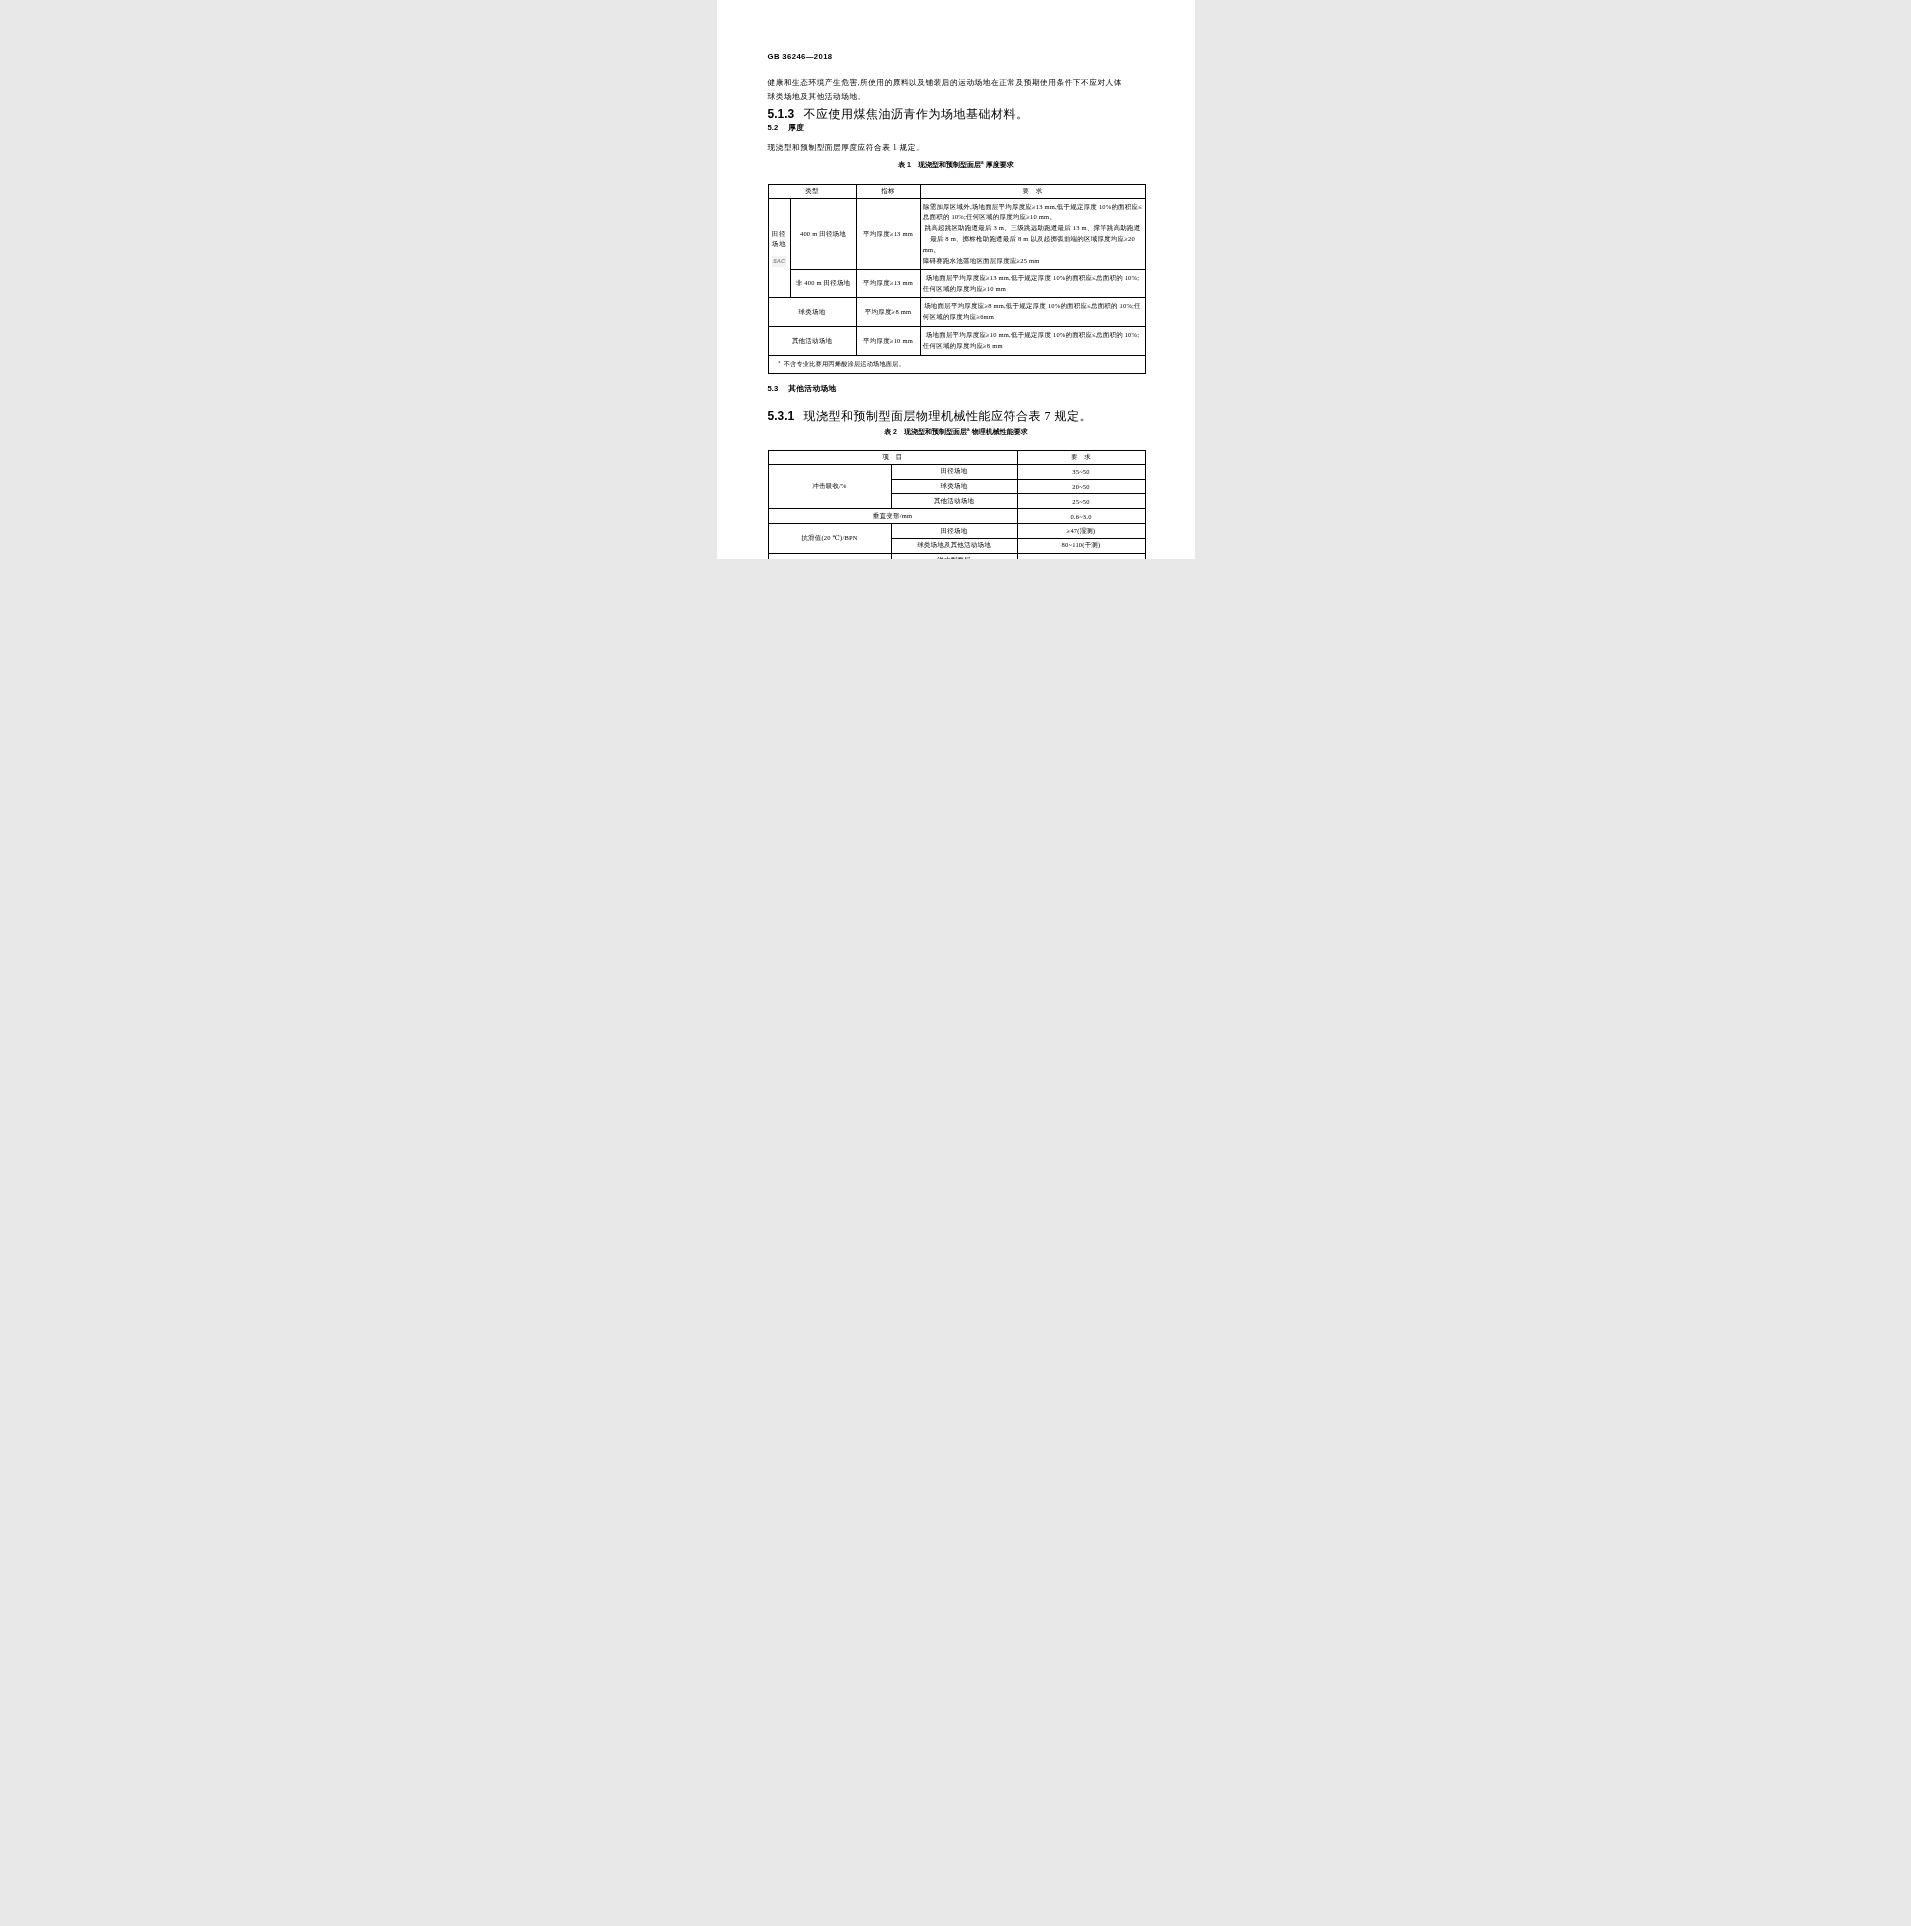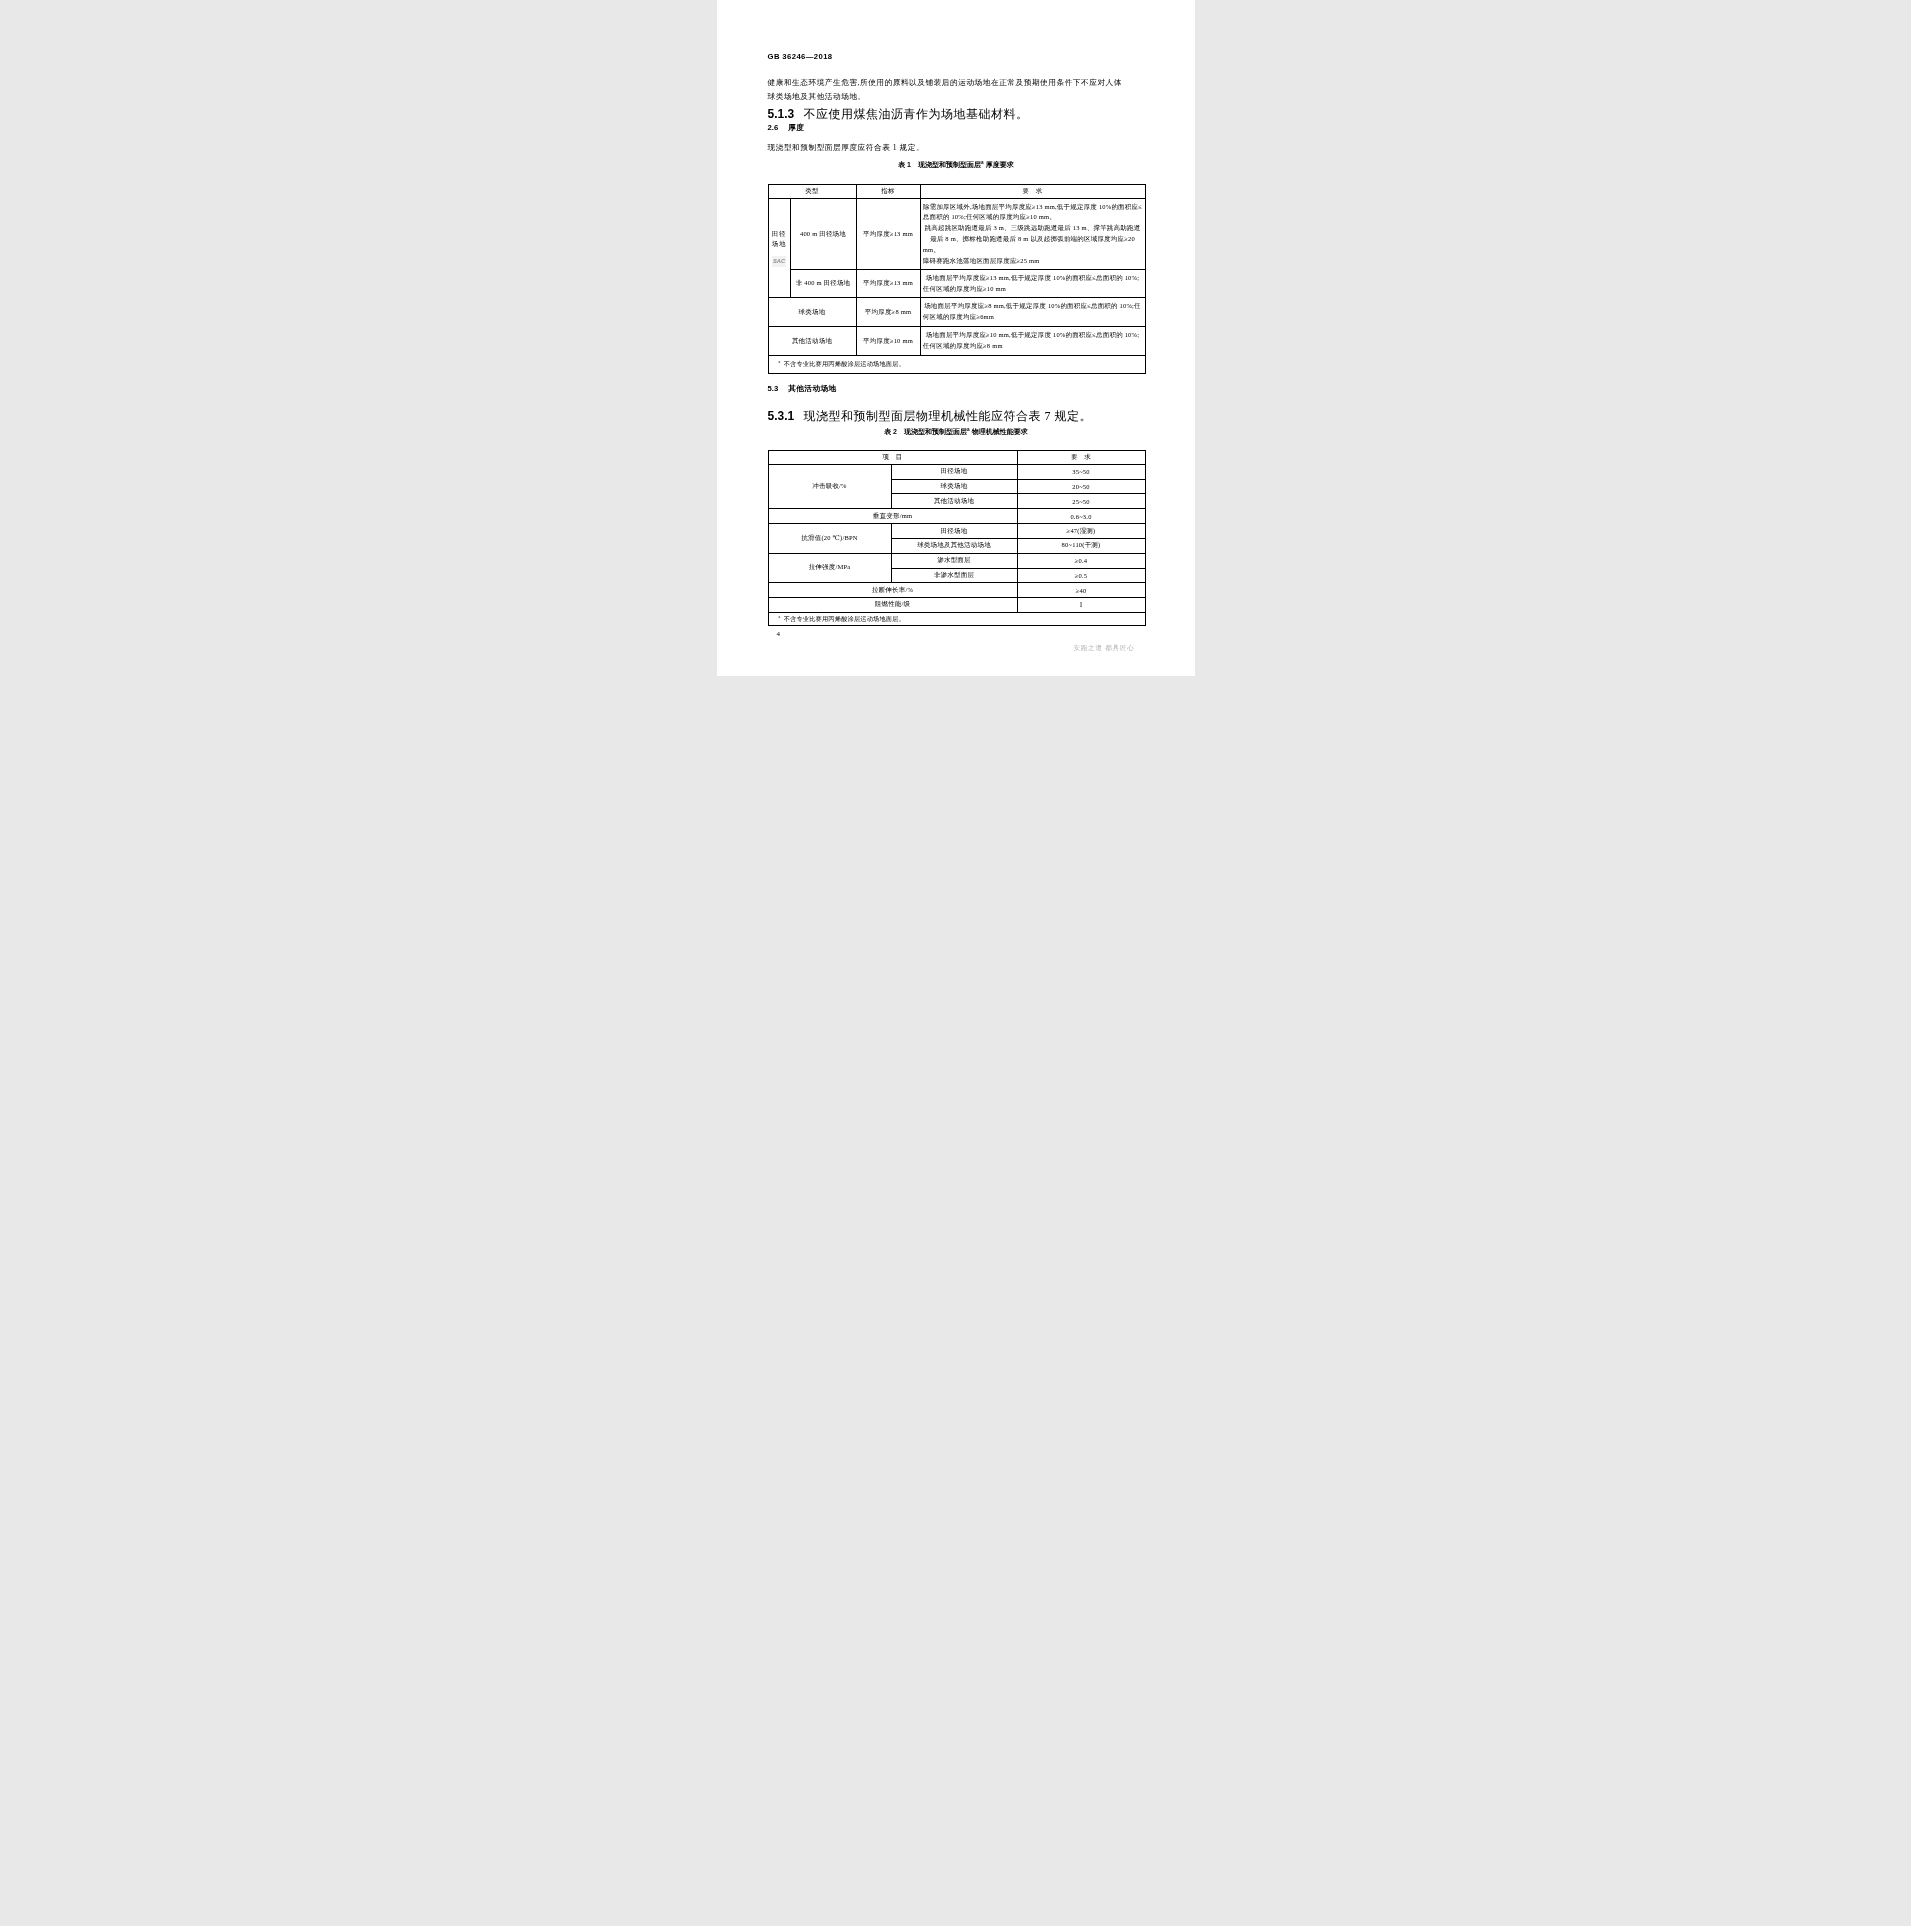--- a/index.html
+++ b/index.html
@@ -4,7 +4,7 @@
 <style>
   html,body{margin:0;padding:0;background:#e8e8e8;}
   .page{
-    position:relative;width:478px;height:676px;background:#ffffff;
+    position:relative;width:478px;height:559px;background:#ffffff;
     margin:0 auto;font-family:"Liberation Serif","DejaVu Serif",serif;color:#000;
     overflow:hidden;
   }

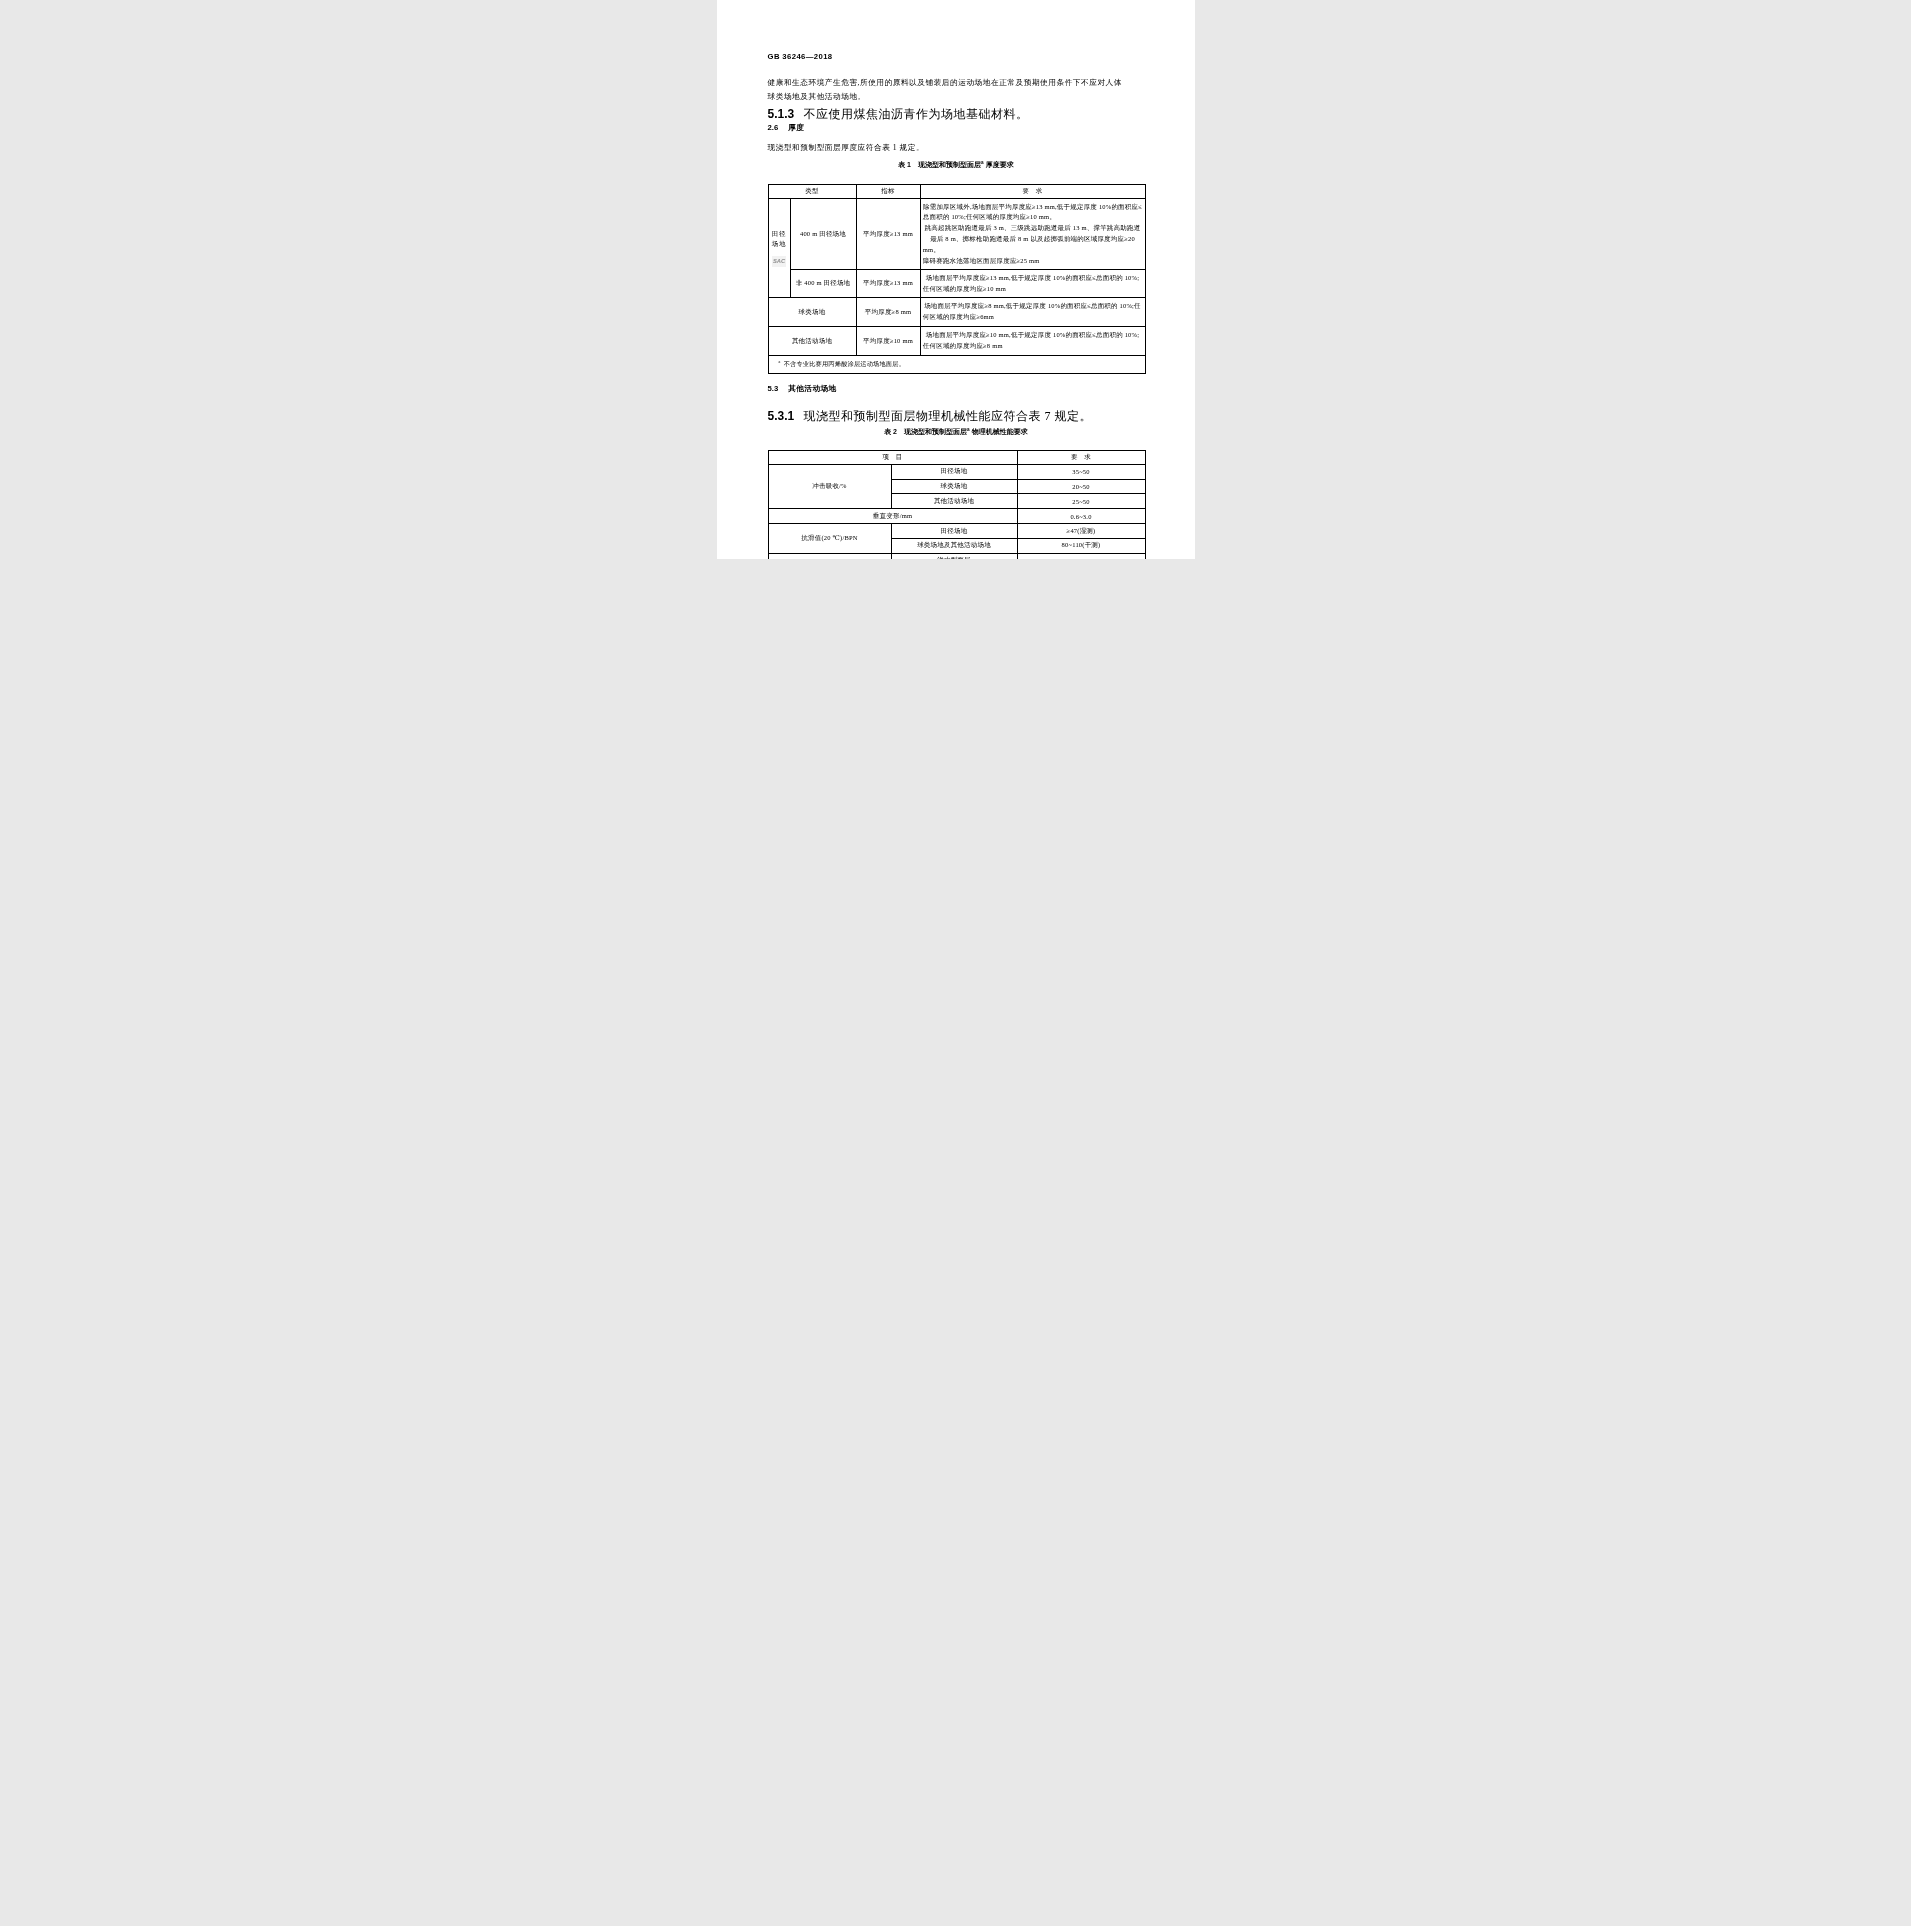--- a/index.html
+++ b/index.html
@@ -71,7 +71,7 @@
   </div>
 
   <div class="abs sec-heading sec-52">
-    <span class="sec-num">2.6</span><span>厚度</span>
+    <span class="sec-num">5.2</span><span>厚度</span>
   </div>
 
   <div class="abs para-52 bodytext">现浇型和预制型面层厚度应符合表 1 规定。</div>

